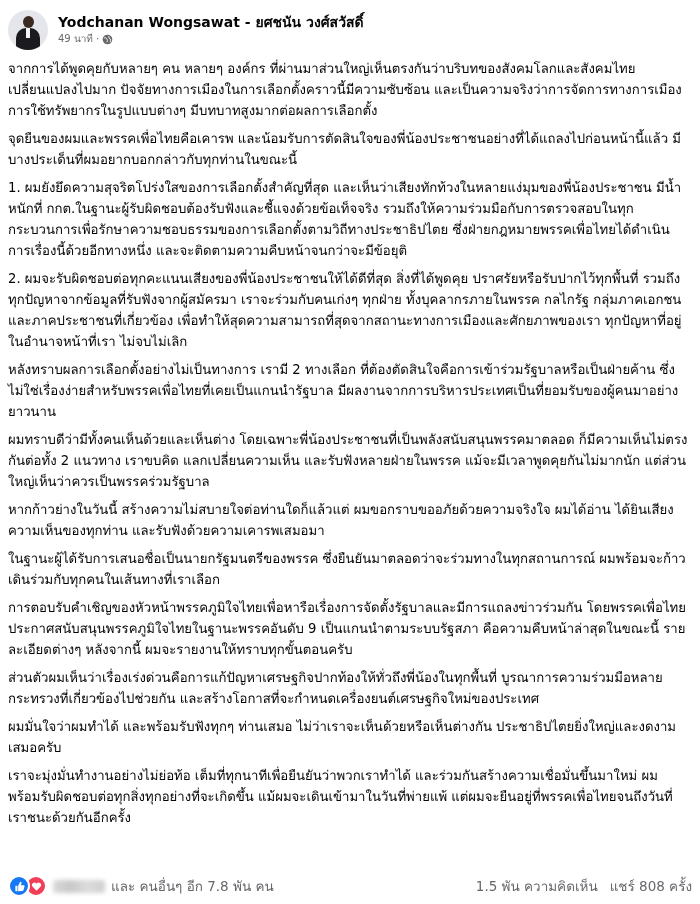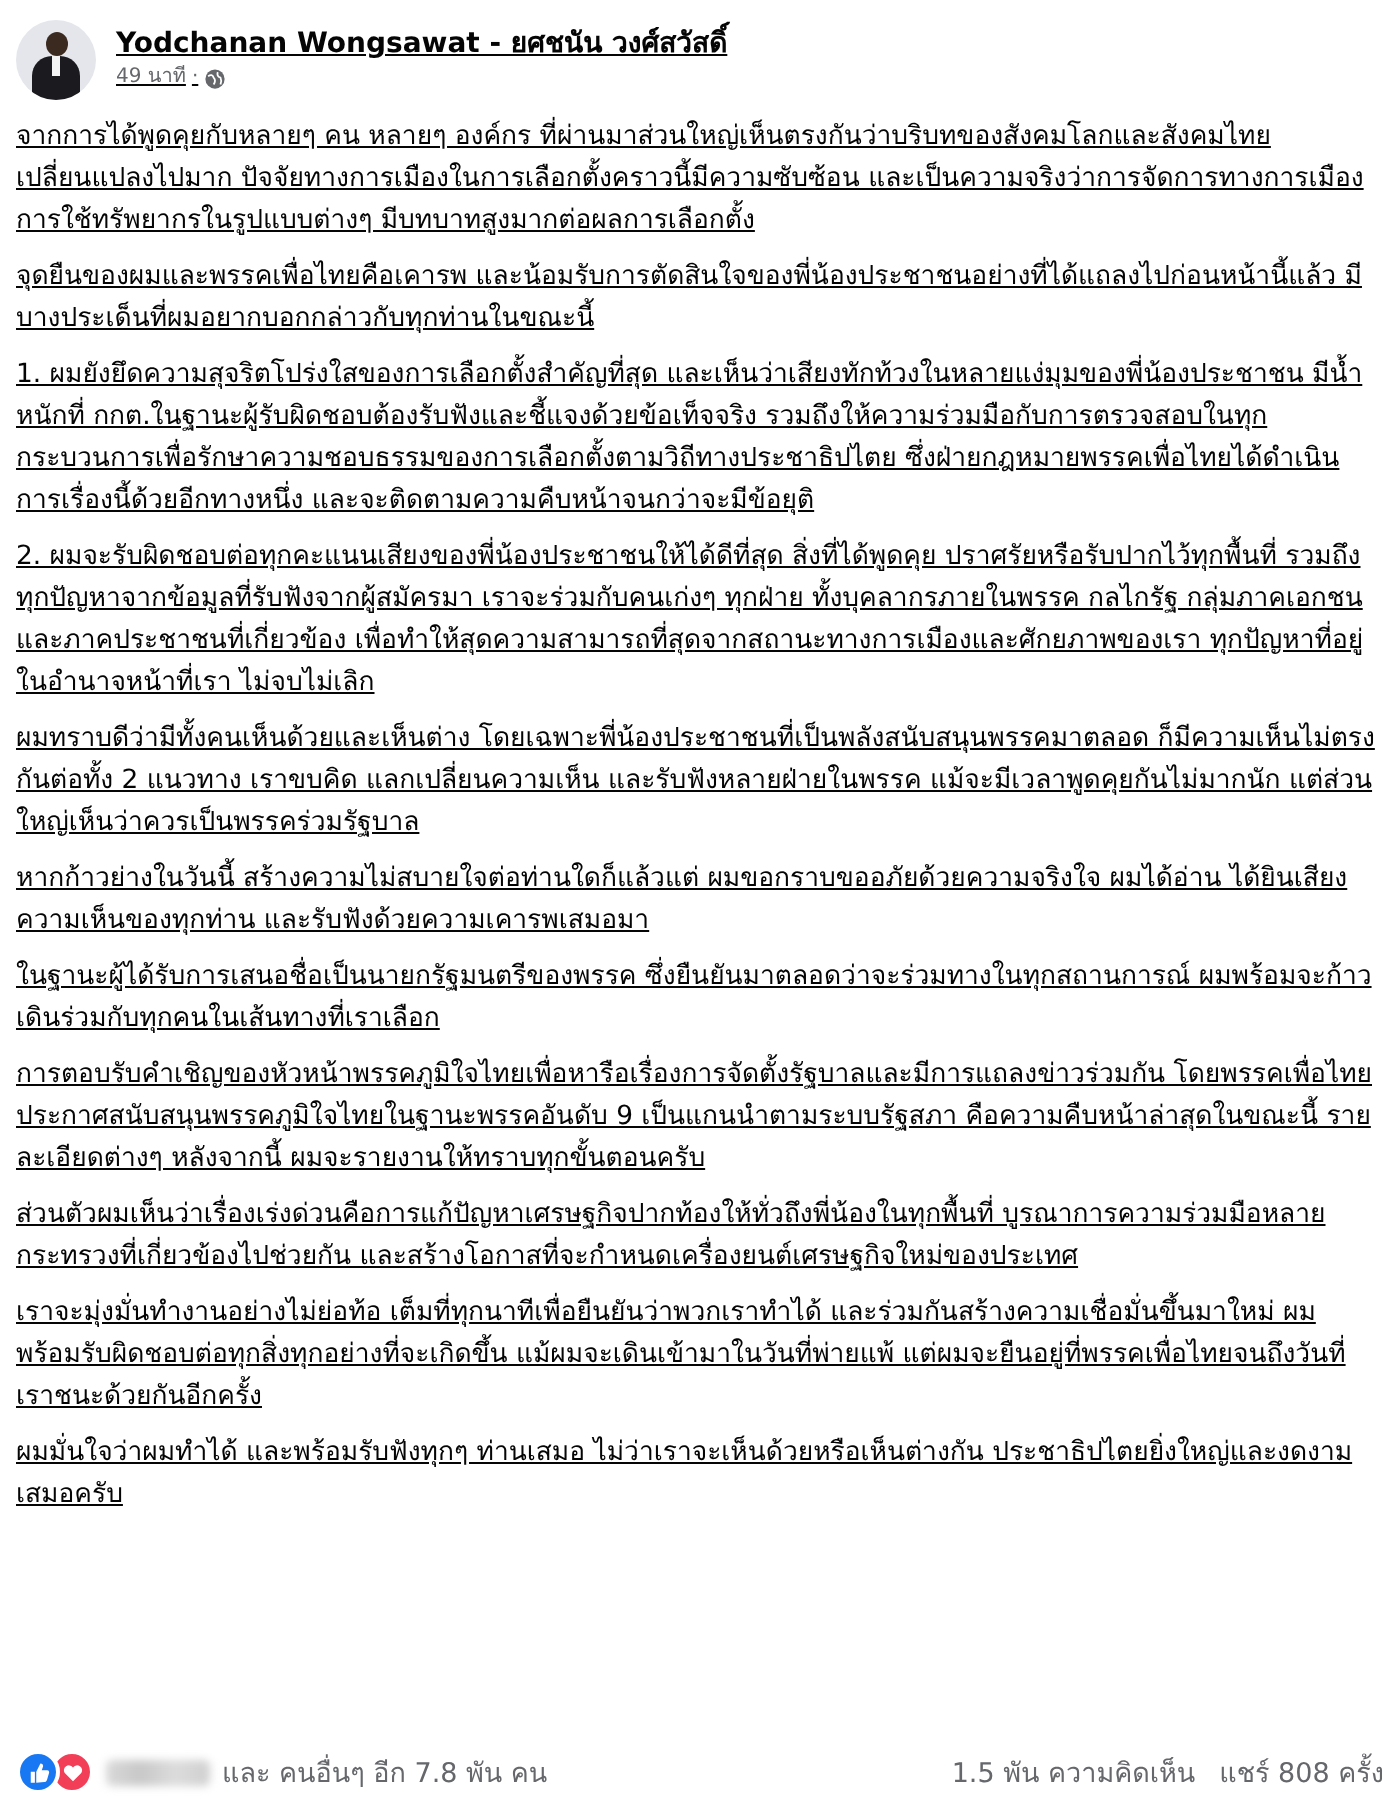--- a/index.html
+++ b/index.html
@@ -4,7 +4,7 @@
 <style>
   html, body { margin:0; padding:0; background:#fff; }
   body { width:700px; height:904px; overflow:hidden; font-family:"DejaVu Sans","Liberation Sans",sans-serif; color:#050505; }
-  .post { position:relative; width:700px; height:688px; box-sizing:border-box; padding:0 8px;text-decoration:underline; }
+  .post { position:relative; width:700px; height:688px; box-sizing:border-box; padding:0 8px; }
   .header { display:flex; align-items:center; height:56px; padding-top:2px; }
   .avatar { width:40px; height:40px; border-radius:50%; background:#e4e6eb; overflow:hidden; position:relative; margin-right:10px; flex:none; }
   .avatar .head { position:absolute; left:15px; top:6px; width:11px; height:12px; border-radius:50%; background:#3a2a20; }

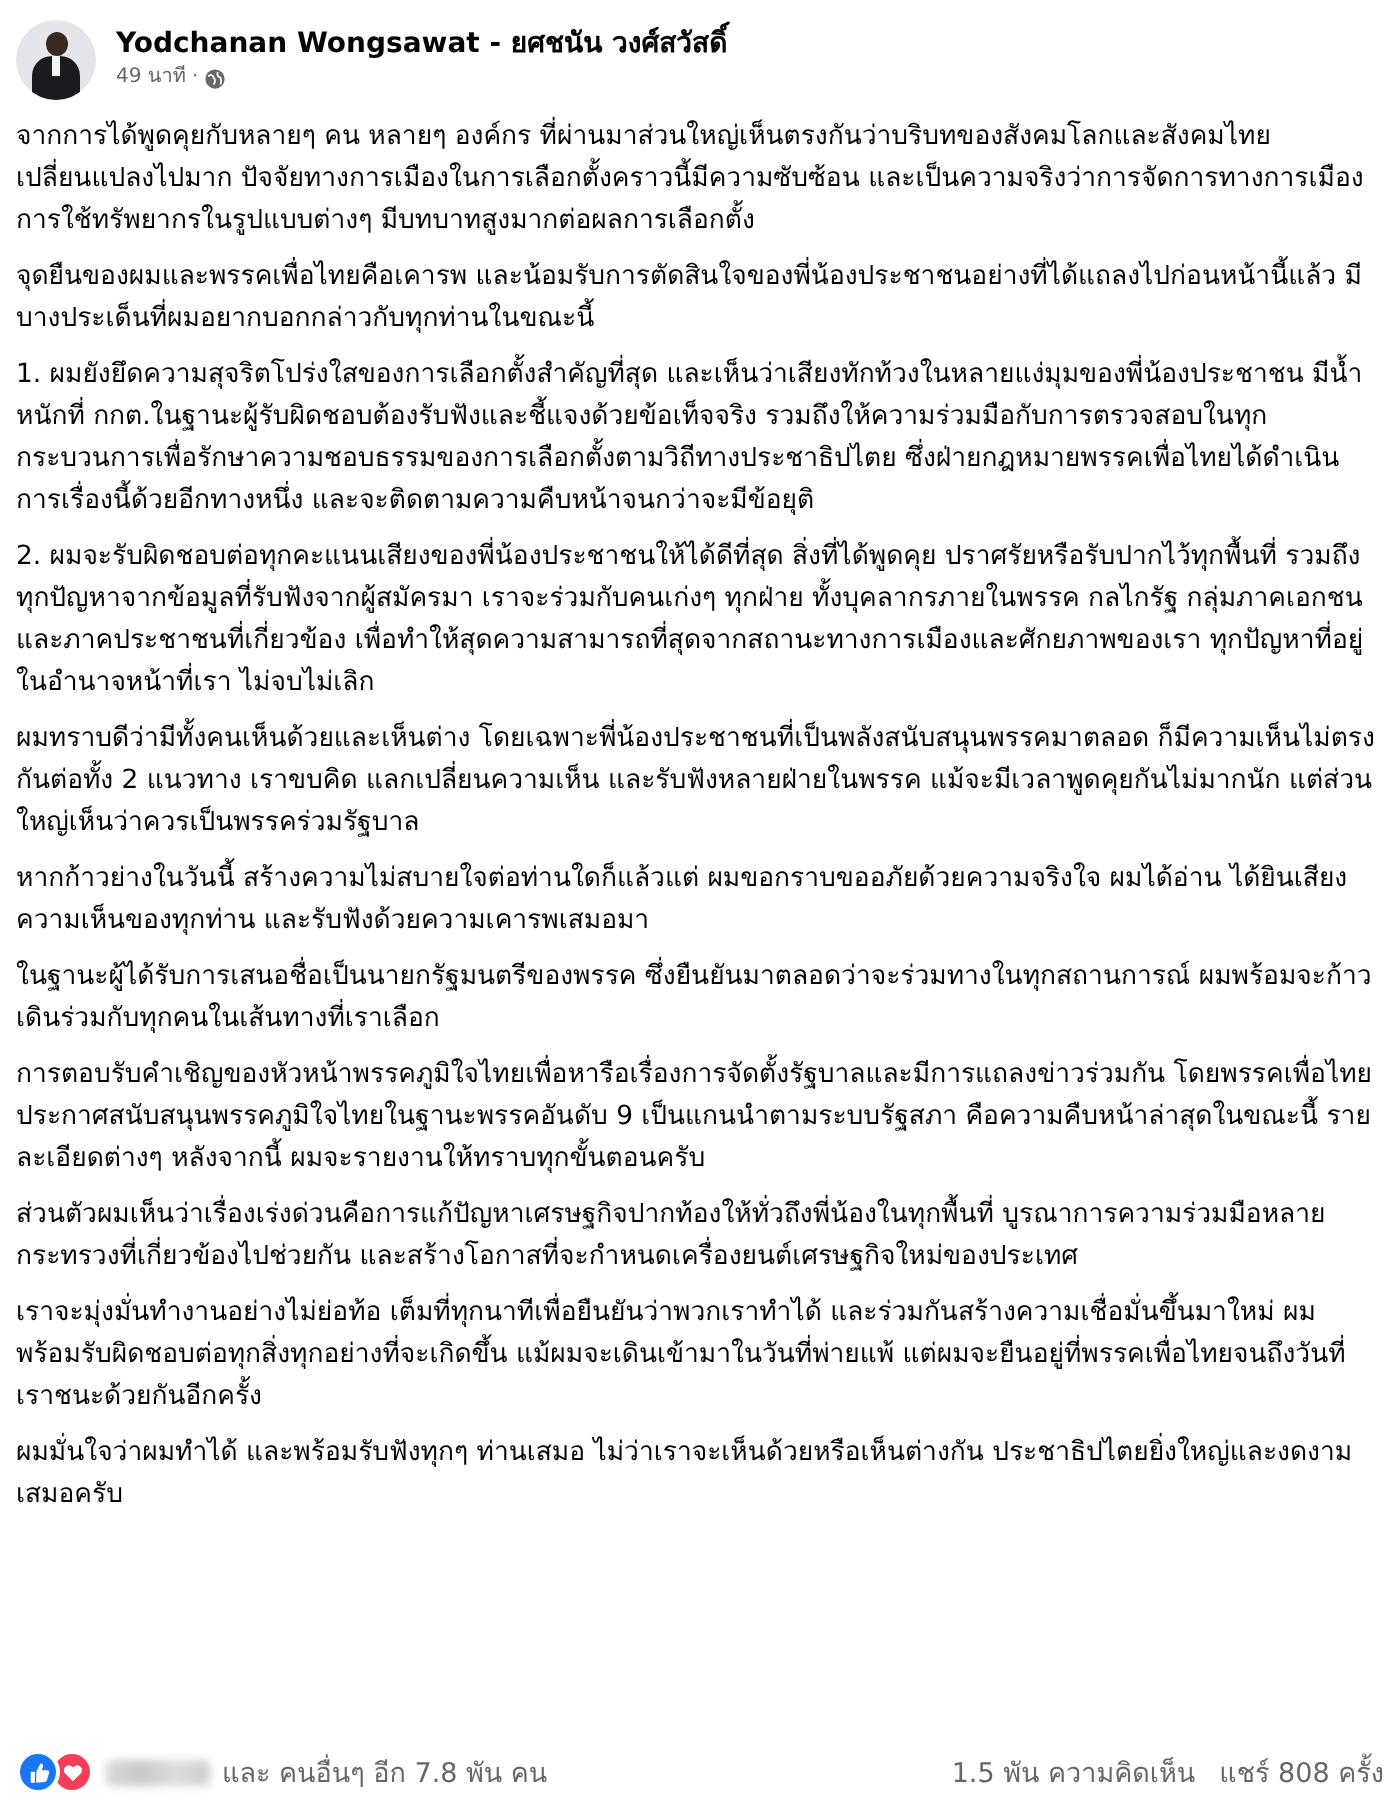--- a/index.html
+++ b/index.html
@@ -52,6 +52,7 @@
     <p>จุดยืนของผมและพรรคเพื่อไทยคือเคารพ และน้อมรับการตัดสินใจของพี่น้องประชาชนอย่างที่ได้แถลงไปก่อนหน้านี้แล้ว มีบางประเด็นที่ผมอยากบอกกล่าวกับทุกท่านในขณะนี้</p>
     <p>1. ผมยังยึดความสุจริตโปร่งใสของการเลือกตั้งสำคัญที่สุด และเห็นว่าเสียงทักท้วงในหลายแง่มุมของพี่น้องประชาชน มีน้ำหนักที่ กกต.ในฐานะผู้รับผิดชอบต้องรับฟังและชี้แจงด้วยข้อเท็จจริง รวมถึงให้ความร่วมมือกับการตรวจสอบในทุกกระบวนการเพื่อรักษาความชอบธรรมของการเลือกตั้งตามวิถีทางประชาธิปไตย ซึ่งฝ่ายกฎหมายพรรคเพื่อไทยได้ดำเนินการเรื่องนี้ด้วยอีกทางหนึ่ง และจะติดตามความคืบหน้าจนกว่าจะมีข้อยุติ</p>
     <p>2. ผมจะรับผิดชอบต่อทุกคะแนนเสียงของพี่น้องประชาชนให้ได้ดีที่สุด สิ่งที่ได้พูดคุย ปราศรัยหรือรับปากไว้ทุกพื้นที่ รวมถึงทุกปัญหาจากข้อมูลที่รับฟังจากผู้สมัครมา เราจะร่วมกับคนเก่งๆ ทุกฝ่าย ทั้งบุคลากรภายในพรรค กลไกรัฐ กลุ่มภาคเอกชน และภาคประชาชนที่เกี่ยวข้อง เพื่อทำให้สุดความสามารถที่สุดจากสถานะทางการเมืองและศักยภาพของเรา ทุกปัญหาที่อยู่ในอำนาจหน้าที่เรา ไม่จบไม่เลิก</p>
+    <p>หลังทราบผลการเลือกตั้งอย่างไม่เป็นทางการ เรามี 2 ทางเลือก ที่ต้องตัดสินใจคือการเข้าร่วมรัฐบาลหรือเป็นฝ่ายค้าน ซึ่งไม่ใช่เรื่องง่ายสำหรับพรรคเพื่อไทยที่เคยเป็นแกนนำรัฐบาล มีผลงานจากการบริหารประเทศเป็นที่ยอมรับของผู้คนมาอย่างยาวนาน</p>
     <p>ผมทราบดีว่ามีทั้งคนเห็นด้วยและเห็นต่าง โดยเฉพาะพี่น้องประชาชนที่เป็นพลังสนับสนุนพรรคมาตลอด ก็มีความเห็นไม่ตรงกันต่อทั้ง 2 แนวทาง เราขบคิด แลกเปลี่ยนความเห็น และรับฟังหลายฝ่ายในพรรค แม้จะมีเวลาพูดคุยกันไม่มากนัก แต่ส่วนใหญ่เห็นว่าควรเป็นพรรคร่วมรัฐบาล</p>
     <p>หากก้าวย่างในวันนี้ สร้างความไม่สบายใจต่อท่านใดก็แล้วแต่ ผมขอกราบขออภัยด้วยความจริงใจ ผมได้อ่าน ได้ยินเสียงความเห็นของทุกท่าน และรับฟังด้วยความเคารพเสมอมา</p>
     <p>ในฐานะผู้ได้รับการเสนอชื่อเป็นนายกรัฐมนตรีของพรรค ซึ่งยืนยันมาตลอดว่าจะร่วมทางในทุกสถานการณ์ ผมพร้อมจะก้าวเดินร่วมกับทุกคนในเส้นทางที่เราเลือก</p>

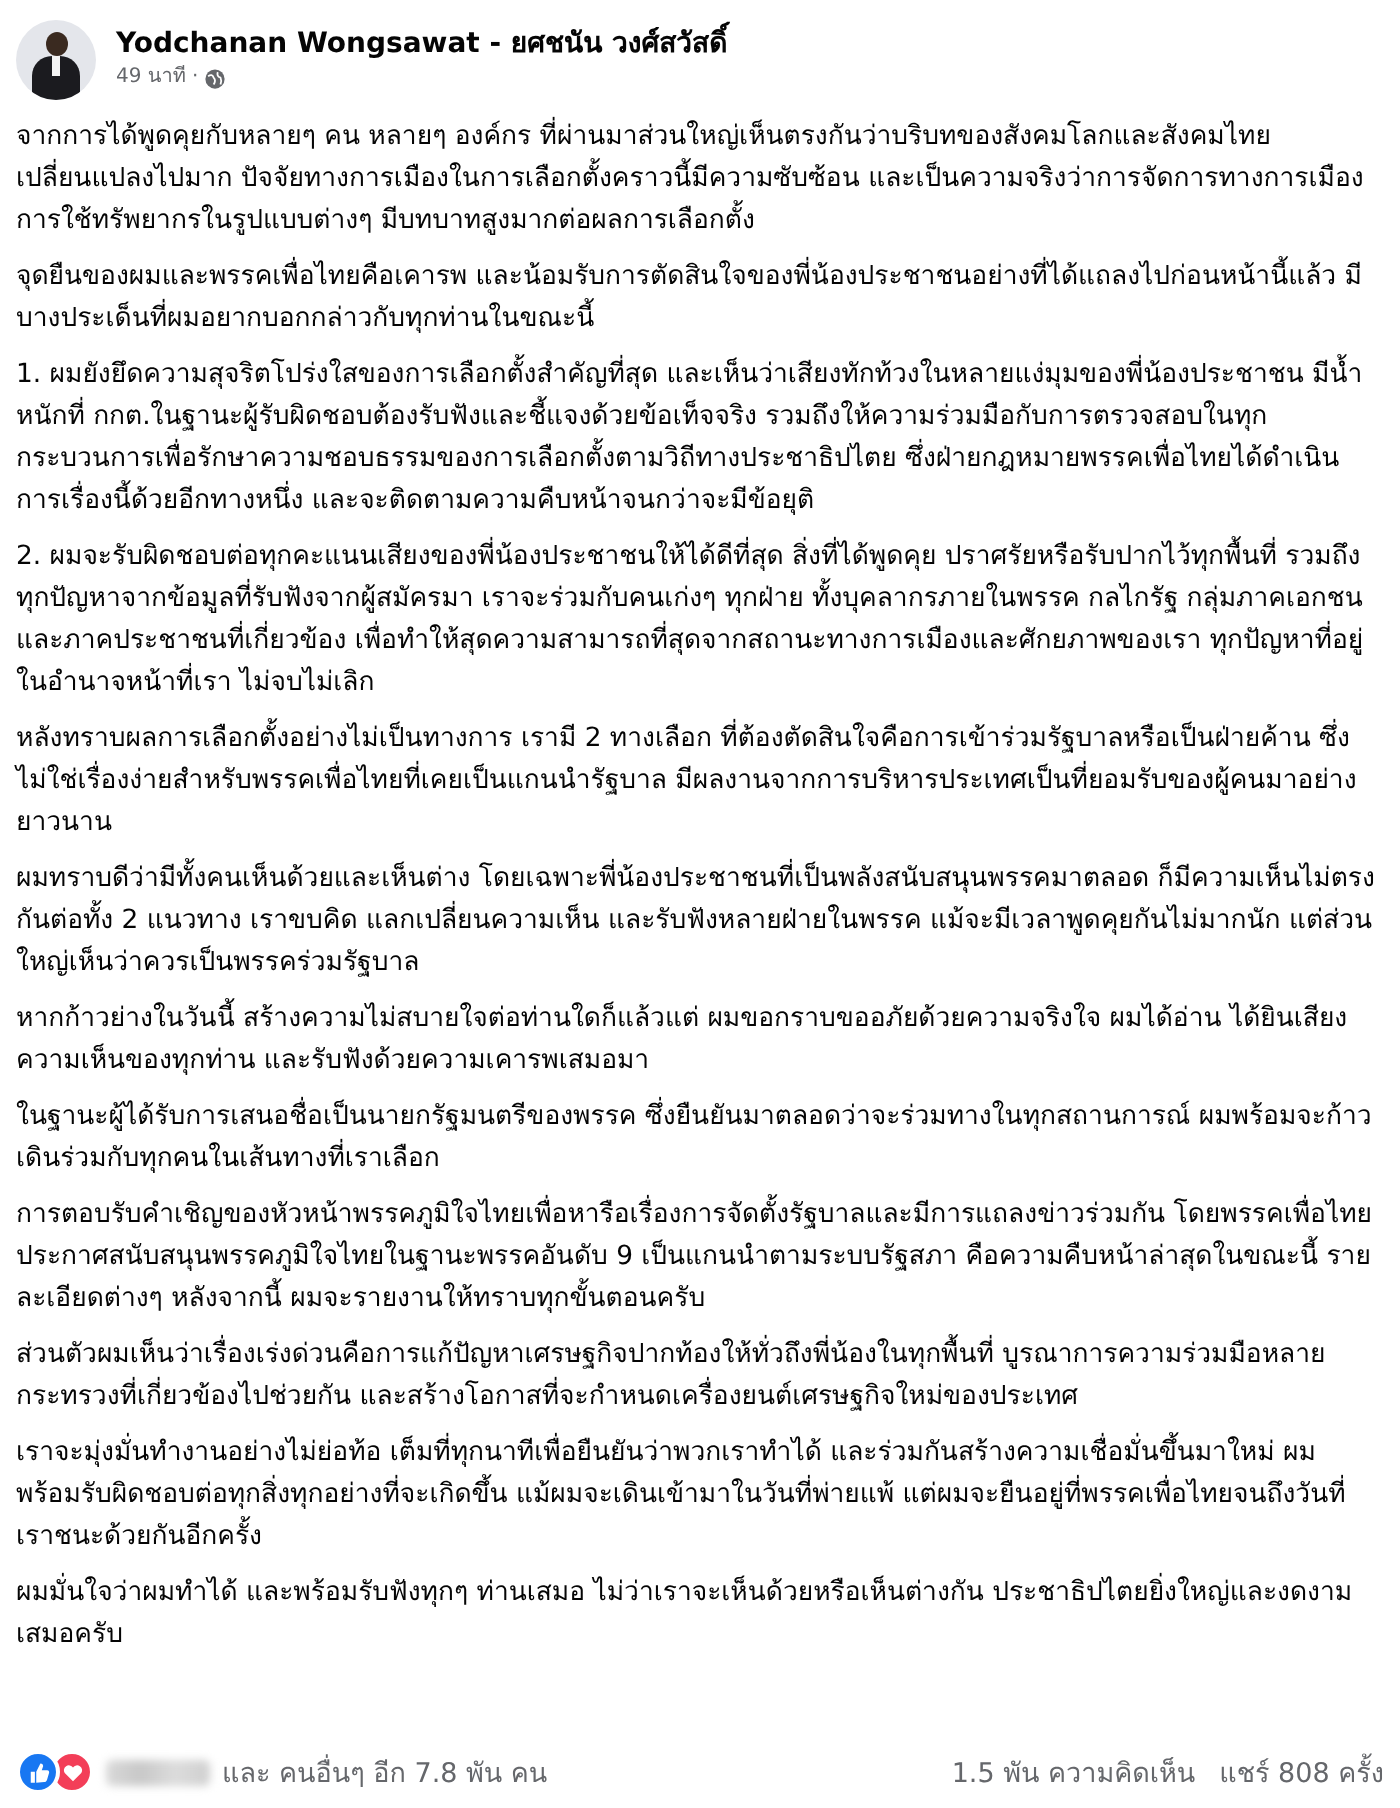--- a/index.html
+++ b/index.html
@@ -58,8 +58,8 @@
     <p>ในฐานะผู้ได้รับการเสนอชื่อเป็นนายกรัฐมนตรีของพรรค ซึ่งยืนยันมาตลอดว่าจะร่วมทางในทุกสถานการณ์ ผมพร้อมจะก้าวเดินร่วมกับทุกคนในเส้นทางที่เราเลือก</p>
     <p>การตอบรับคำเชิญของหัวหน้าพรรคภูมิใจไทยเพื่อหารือเรื่องการจัดตั้งรัฐบาลและมีการแถลงข่าวร่วมกัน โดยพรรคเพื่อไทยประกาศสนับสนุนพรรคภูมิใจไทยในฐานะพรรคอันดับ 9 เป็นแกนนำตามระบบรัฐสภา คือความคืบหน้าล่าสุดในขณะนี้ รายละเอียดต่างๆ หลังจากนี้ ผมจะรายงานให้ทราบทุกขั้นตอนครับ</p>
     <p>ส่วนตัวผมเห็นว่าเรื่องเร่งด่วนคือการแก้ปัญหาเศรษฐกิจปากท้องให้ทั่วถึงพี่น้องในทุกพื้นที่ บูรณาการความร่วมมือหลายกระทรวงที่เกี่ยวข้องไปช่วยกัน และสร้างโอกาสที่จะกำหนดเครื่องยนต์เศรษฐกิจใหม่ของประเทศ</p>
+    <p>ผมมั่นใจว่าผมทำได้ และพร้อมรับฟังทุกๆ ท่านเสมอ ไม่ว่าเราจะเห็นด้วยหรือเห็นต่างกัน ประชาธิปไตยยิ่งใหญ่และงดงามเสมอครับ</p>
     <p>เราจะมุ่งมั่นทำงานอย่างไม่ย่อท้อ เต็มที่ทุกนาทีเพื่อยืนยันว่าพวกเราทำได้ และร่วมกันสร้างความเชื่อมั่นขึ้นมาใหม่ ผมพร้อมรับผิดชอบต่อทุกสิ่งทุกอย่างที่จะเกิดขึ้น แม้ผมจะเดินเข้ามาในวันที่พ่ายแพ้ แต่ผมจะยืนอยู่ที่พรรคเพื่อไทยจนถึงวันที่เราชนะด้วยกันอีกครั้ง</p>
-    <p>ผมมั่นใจว่าผมทำได้ และพร้อมรับฟังทุกๆ ท่านเสมอ ไม่ว่าเราจะเห็นด้วยหรือเห็นต่างกัน ประชาธิปไตยยิ่งใหญ่และงดงามเสมอครับ</p>
   </div>
 
   <div class="footer">

